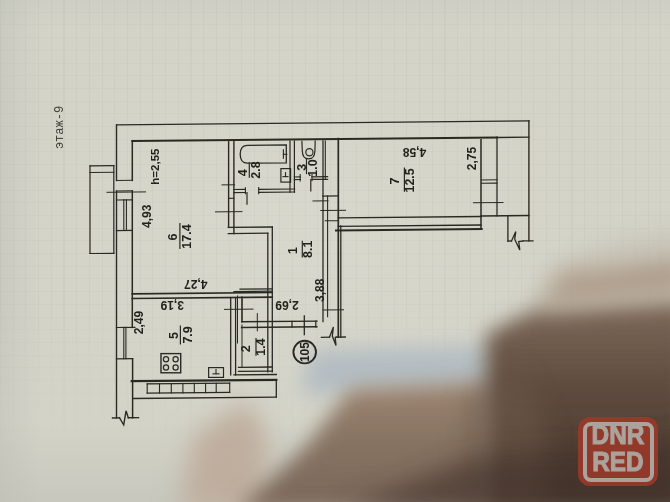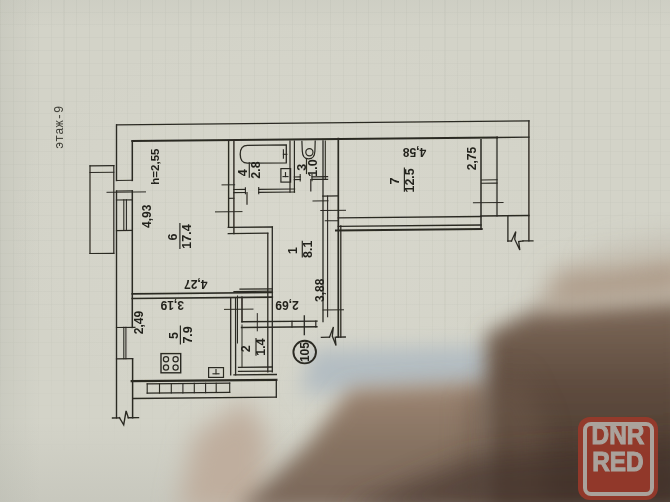--- a/index.html
+++ b/index.html
@@ -18,7 +18,7 @@
     -webkit-mask-image:linear-gradient(180deg,#000 65%,transparent 97%);
     mask-image:linear-gradient(180deg,#000 65%,transparent 97%);}
   svg{position:absolute;left:0;top:0}
-  #wm{position:absolute;left:578px;top:417px;width:80px;height:83px;opacity:.9}
+  #wm{position:absolute;left:578px;top:417px;width:80px;height:69px;opacity:.9}
   #wm .red{position:absolute;inset:0;background:#9a392a;border-radius:12px}
   #wm .ring{position:absolute;left:4.5px;top:4.5px;right:4.5px;bottom:4.5px;border:4.5px solid #b5aea8;border-radius:8px}
   #wm .txt{position:absolute;left:0;top:5px;width:80px;text-align:center;

